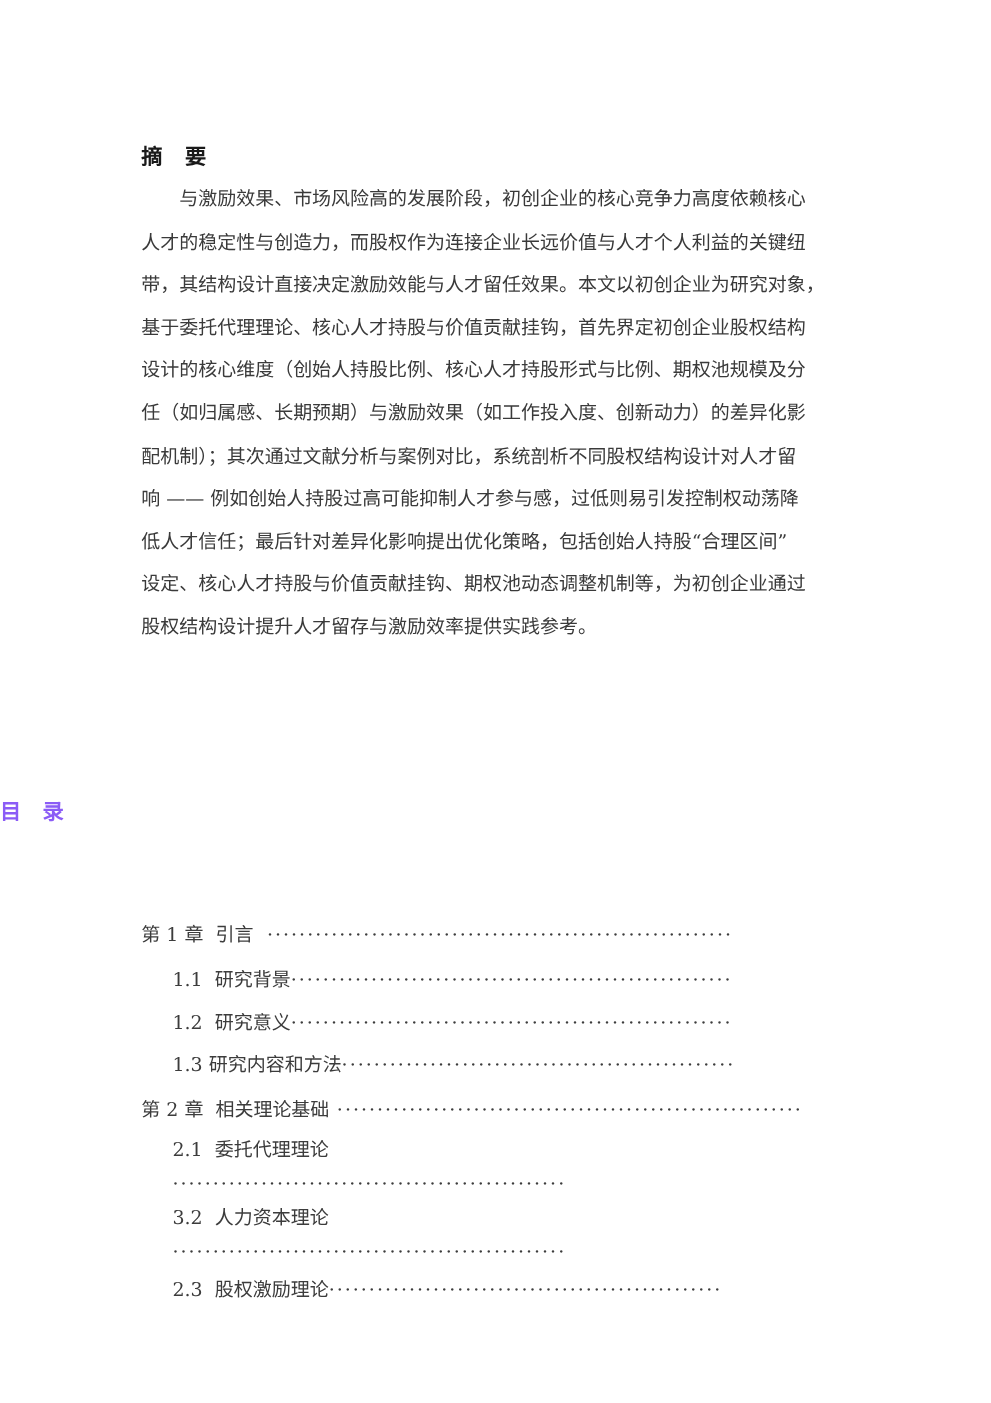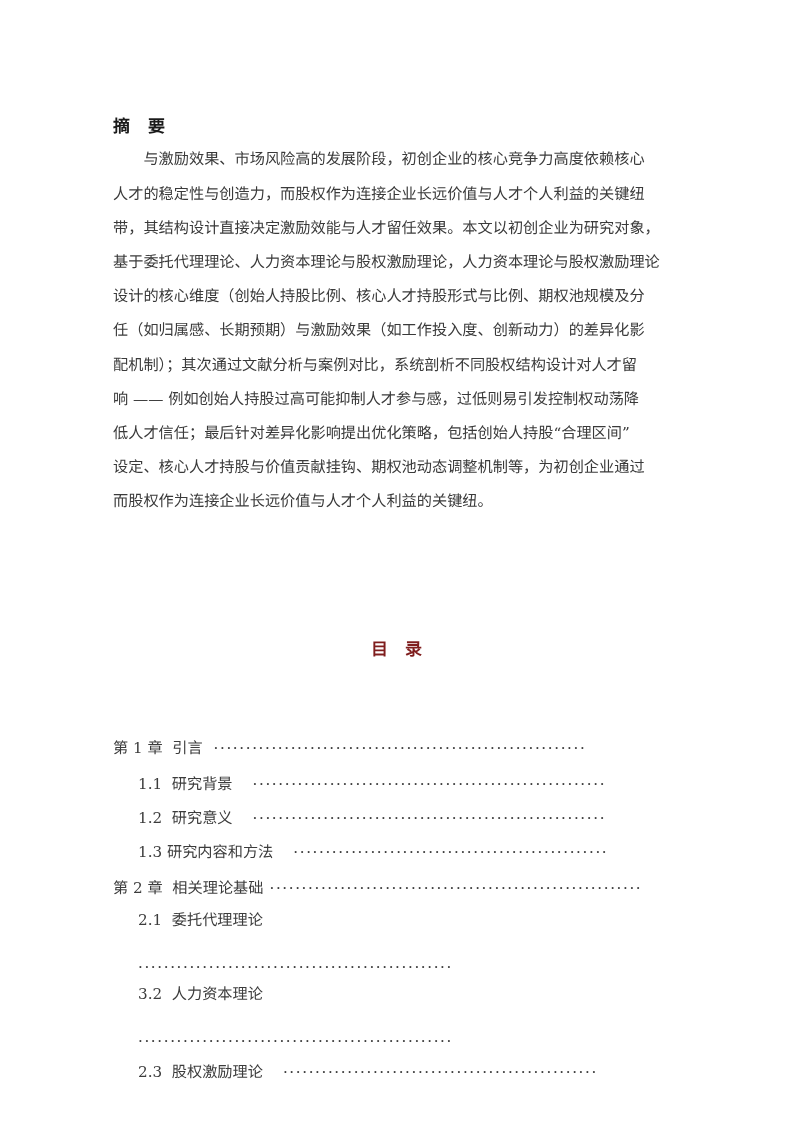--- a/index.html
+++ b/index.html
@@ -141,7 +141,7 @@
         <span class="para-line indent">　　与激励效果、市场风险高的发展阶段，初创企业的核心竞争力高度依赖核心</span>
         <span class="para-line">人才的稳定性与创造力，而股权作为连接企业长远价值与人才个人利益的关键纽</span>
         <span class="para-line">带，其结构设计直接决定激励效能与人才留任效果。本文以初创企业为研究对象，</span>
-        <span class="para-line">基于委托代理理论、人力资本理论与股权激励理论，人力资本理论与股权激励理论</span>
+        <span class="para-line">基于委托代理理论、核心人才持股与价值贡献挂钩，首先界定初创企业股权结构</span>
         <span class="para-line">设计的核心维度（创始人持股比例、核心人才持股形式与比例、期权池规模及分</span>
         <span class="para-line">任（如归属感、长期预期）与激励效果（如工作投入度、创新动力）的差异化影</span>
         <span class="para-line">配机制）；其次通过文献分析与案例对比，系统剖析不同股权结构设计对人才留</span>

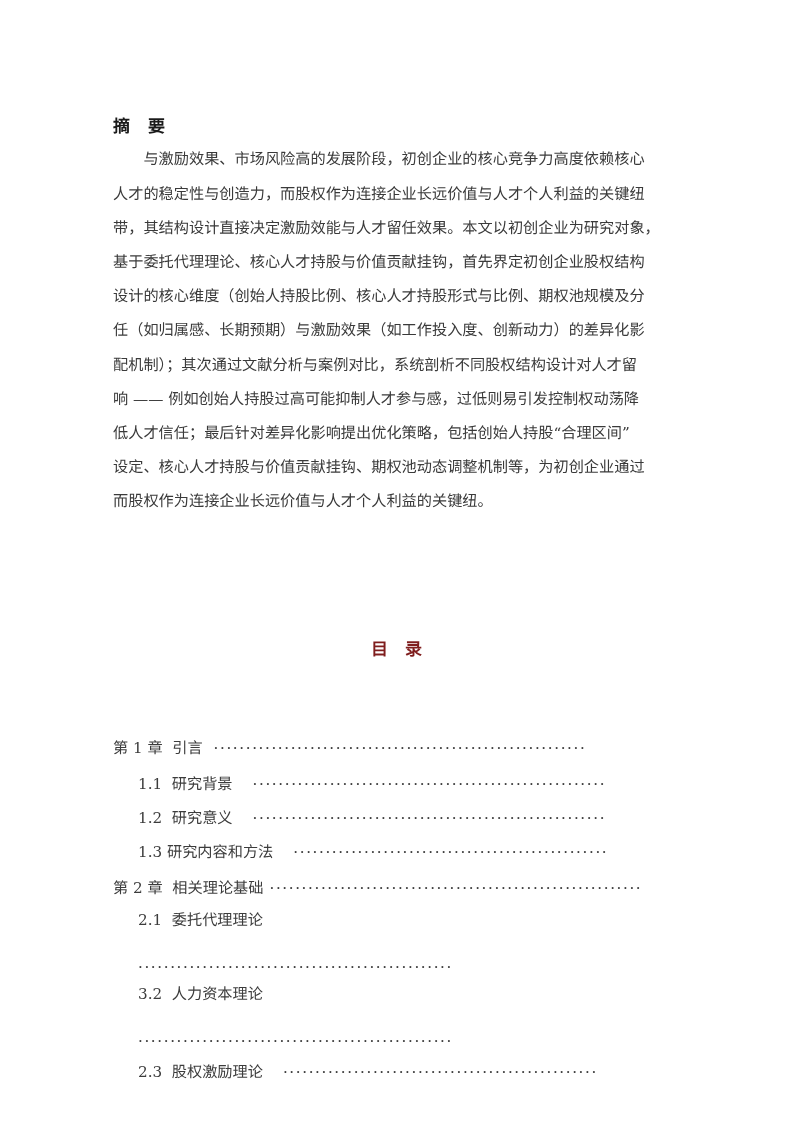--- a/index.html
+++ b/index.html
@@ -148,7 +148,7 @@
         <span class="para-line">响 —— 例如创始人持股过高可能抑制人才参与感，过低则易引发控制权动荡降</span>
         <span class="para-line">低人才信任；最后针对差异化影响提出优化策略，包括创始人持股“合理区间”</span>
         <span class="para-line">设定、核心人才持股与价值贡献挂钩、期权池动态调整机制等，为初创企业通过</span>
-        <span class="para-line">而股权作为连接企业长远价值与人才个人利益的关键纽。</span>
+        <span class="para-line">股权结构设计提升人才留存与激励效率提供实践参考。</span>
       </div>
   </div>
 

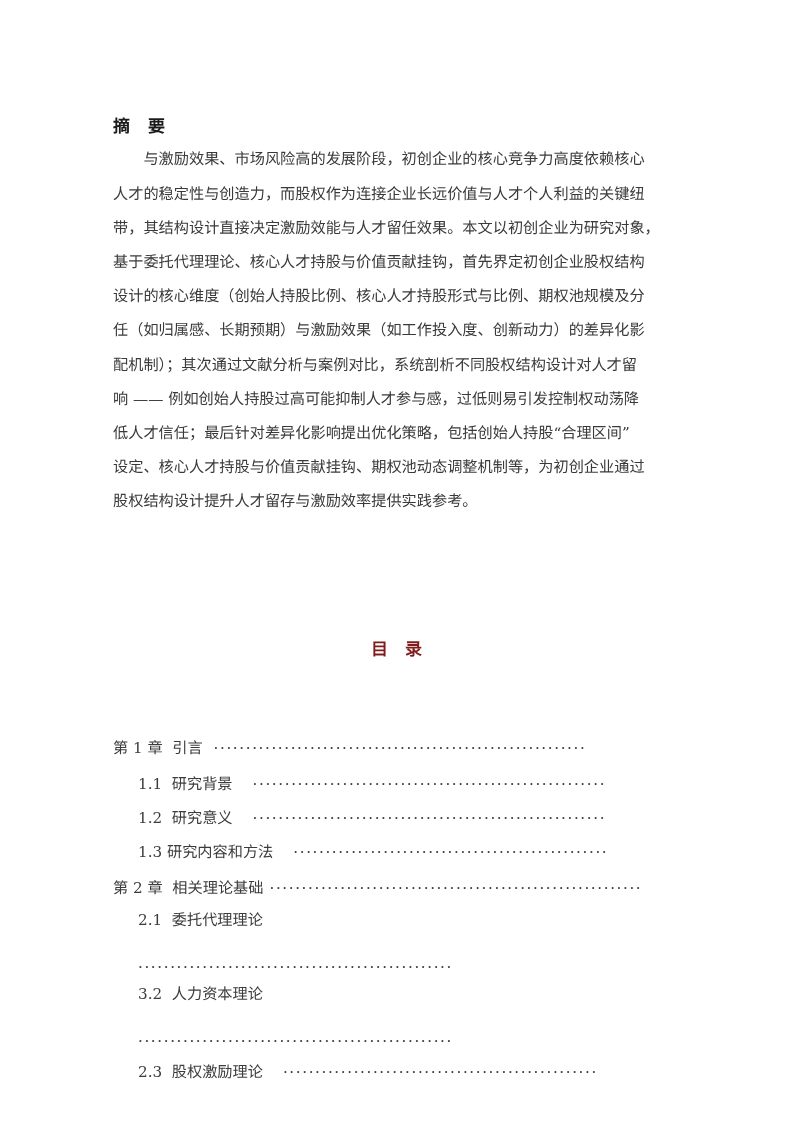--- a/index.html
+++ b/index.html
@@ -63,11 +63,10 @@
     left: 0;
     top: 618px;
     width: 793px;
-    text-align: center;
     font-family: "DejaVu Sans", "Liberation Sans", sans-serif;
     font-weight: bold;
     font-size: 17px;
-    color: #7f1d1d;
+    color: #8b5cf6;
     white-space: pre;
   }
 

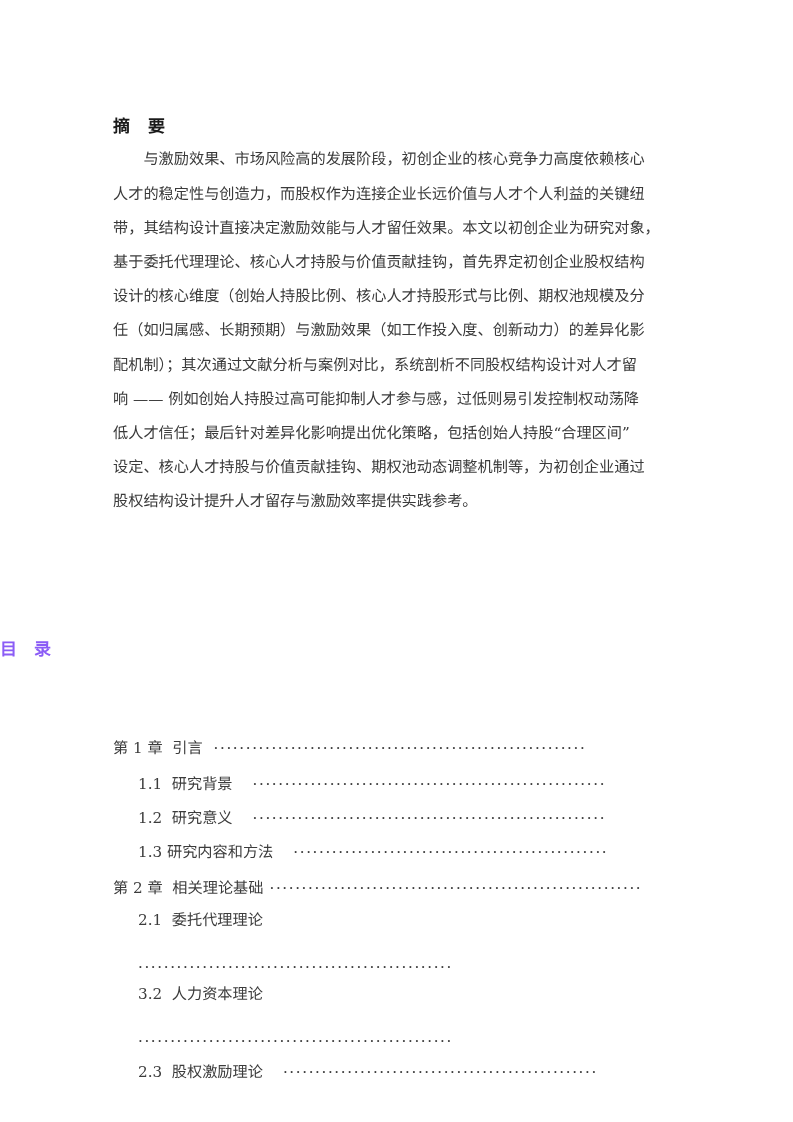--- a/index.html
+++ b/index.html
@@ -117,7 +117,6 @@
   .toc-entry.level-2 {
     padding-left: 25px;
     line-height: 34px;
-    gap: 20px;
   }
   .toc-entry.level-2 .toc-leader {
     max-width: 470px;

